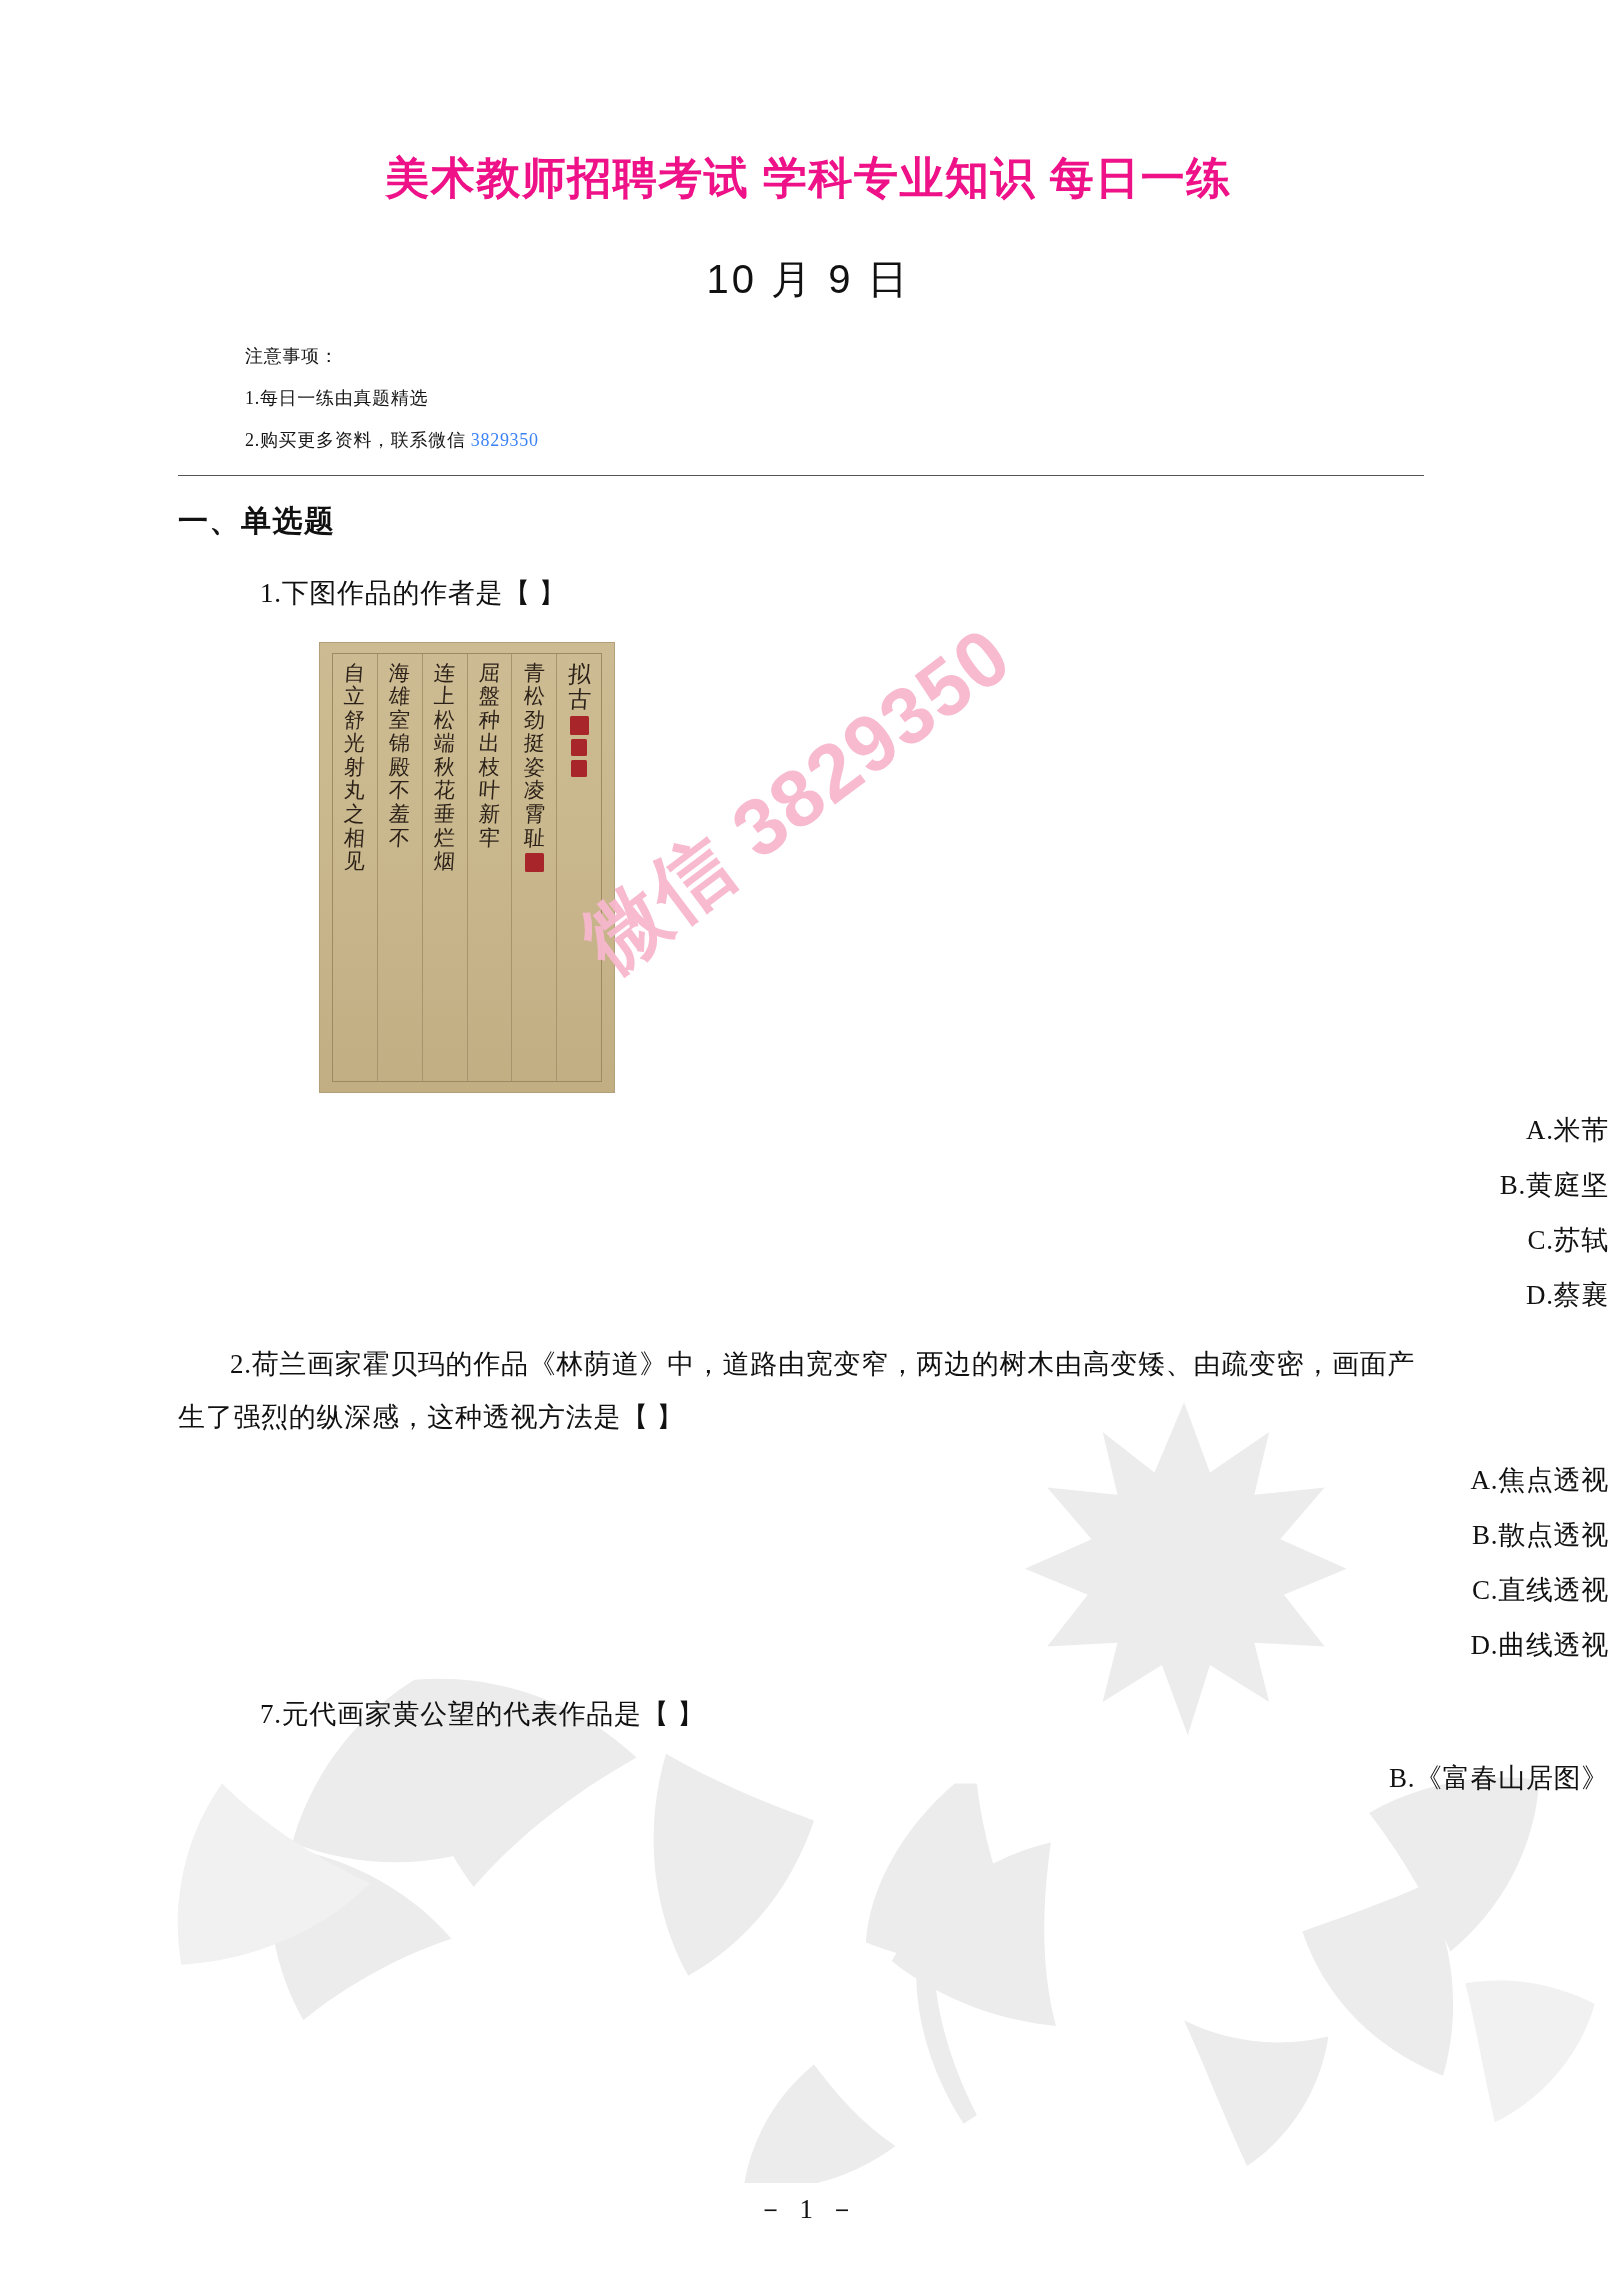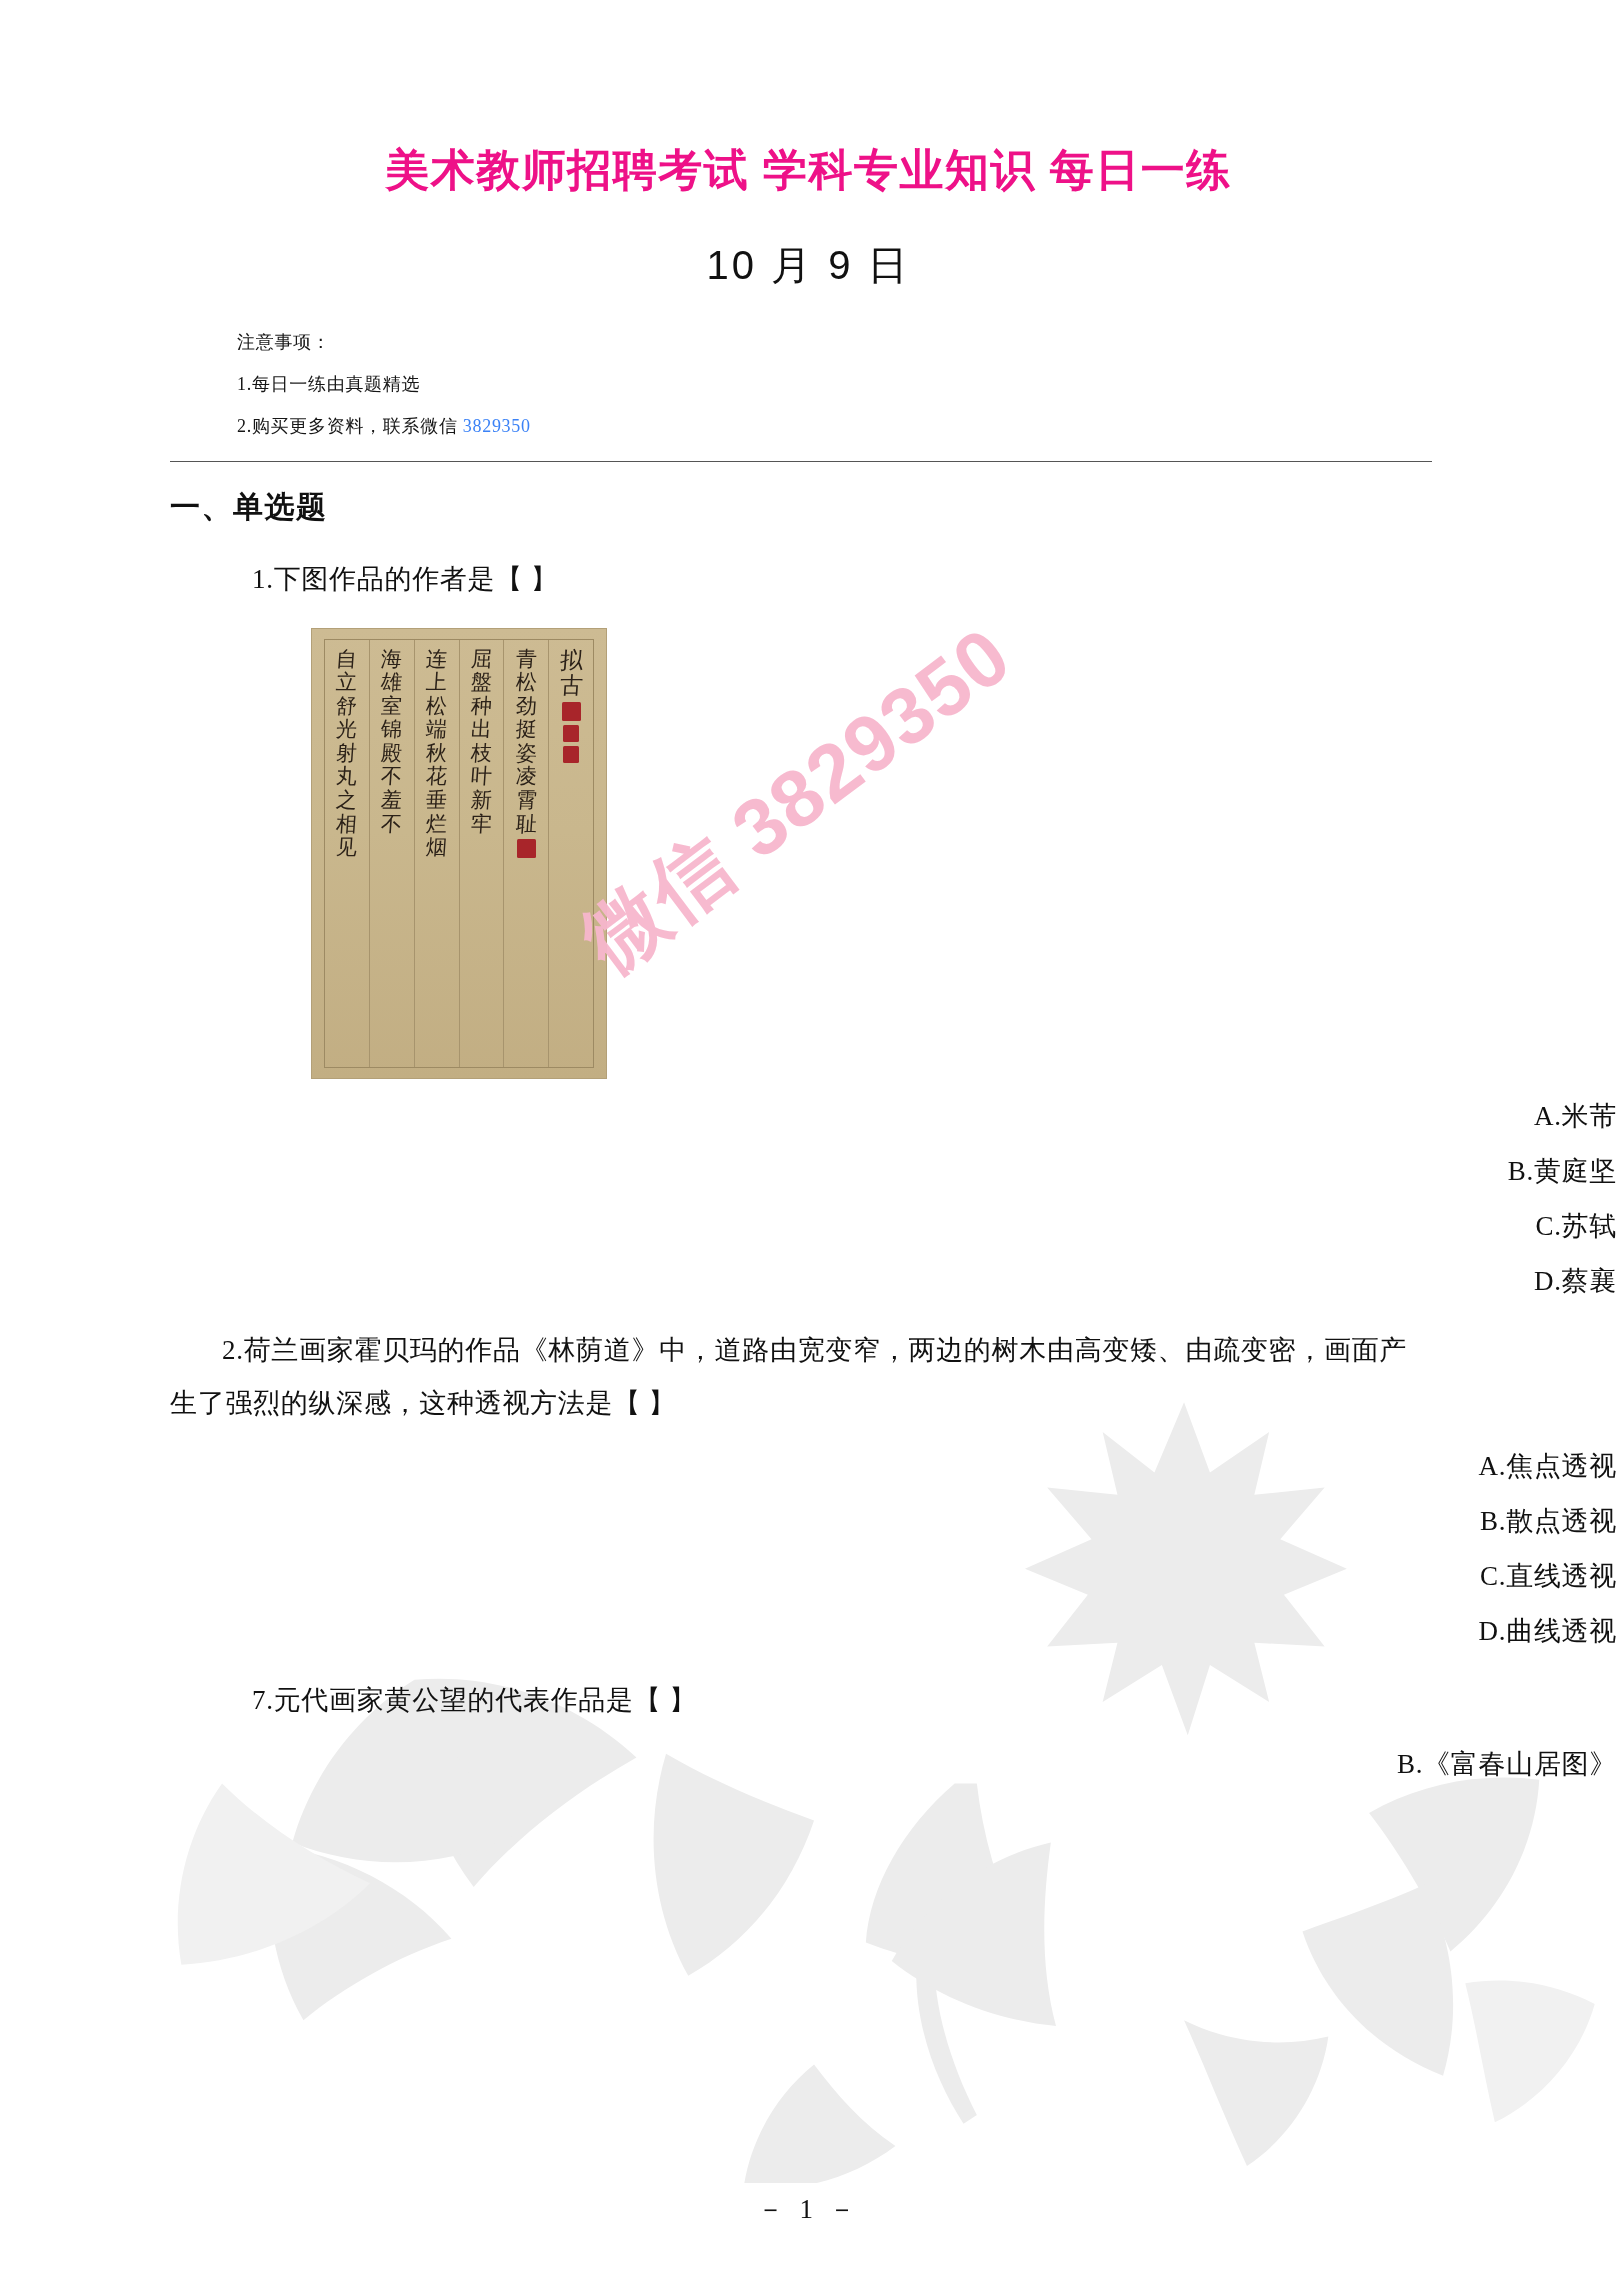--- a/index.html
+++ b/index.html
@@ -54,7 +54,7 @@
   .content {
     position: relative;
     z-index: 2;
-    padding: 0;
+    padding: 8px;
   }
 
   .title-main {

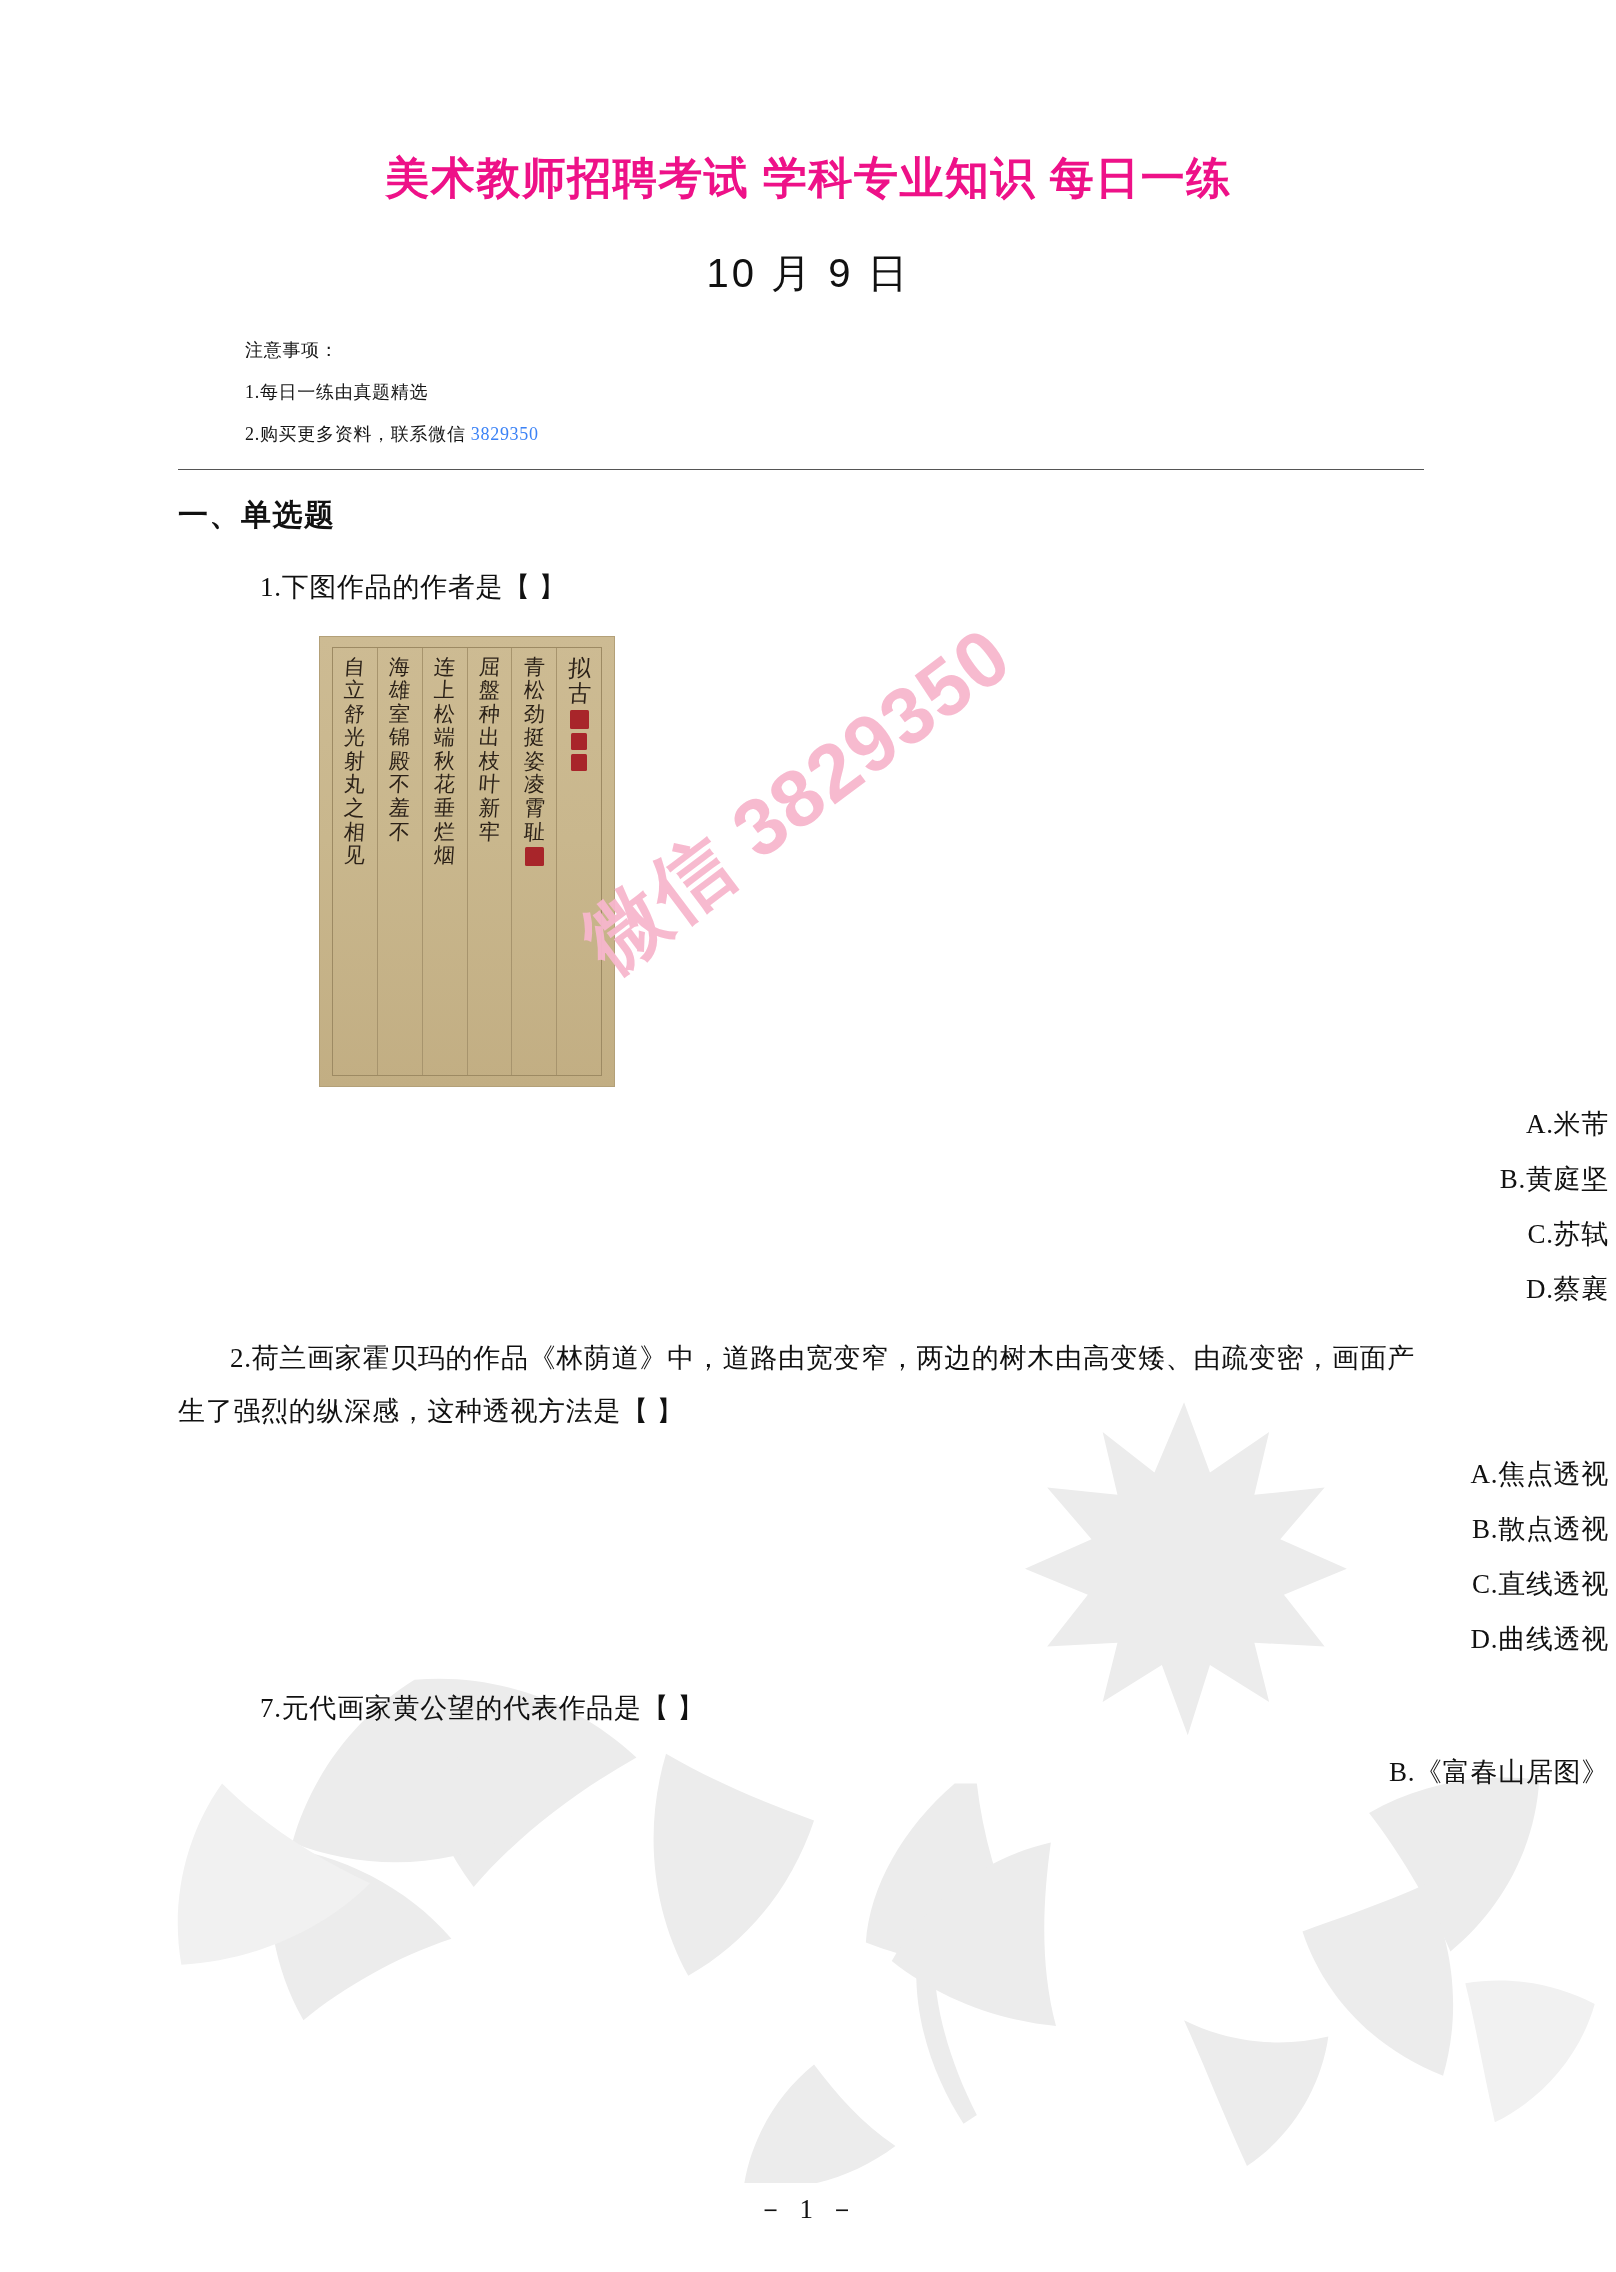--- a/index.html
+++ b/index.html
@@ -68,7 +68,7 @@
     letter-spacing: 1.5px;
   }
   .title-sub {
-    margin: 10px;
+    margin: 16px;
     padding-top: 28px;
     text-align: center;
     font-family: "Liberation Sans", sans-serif;

